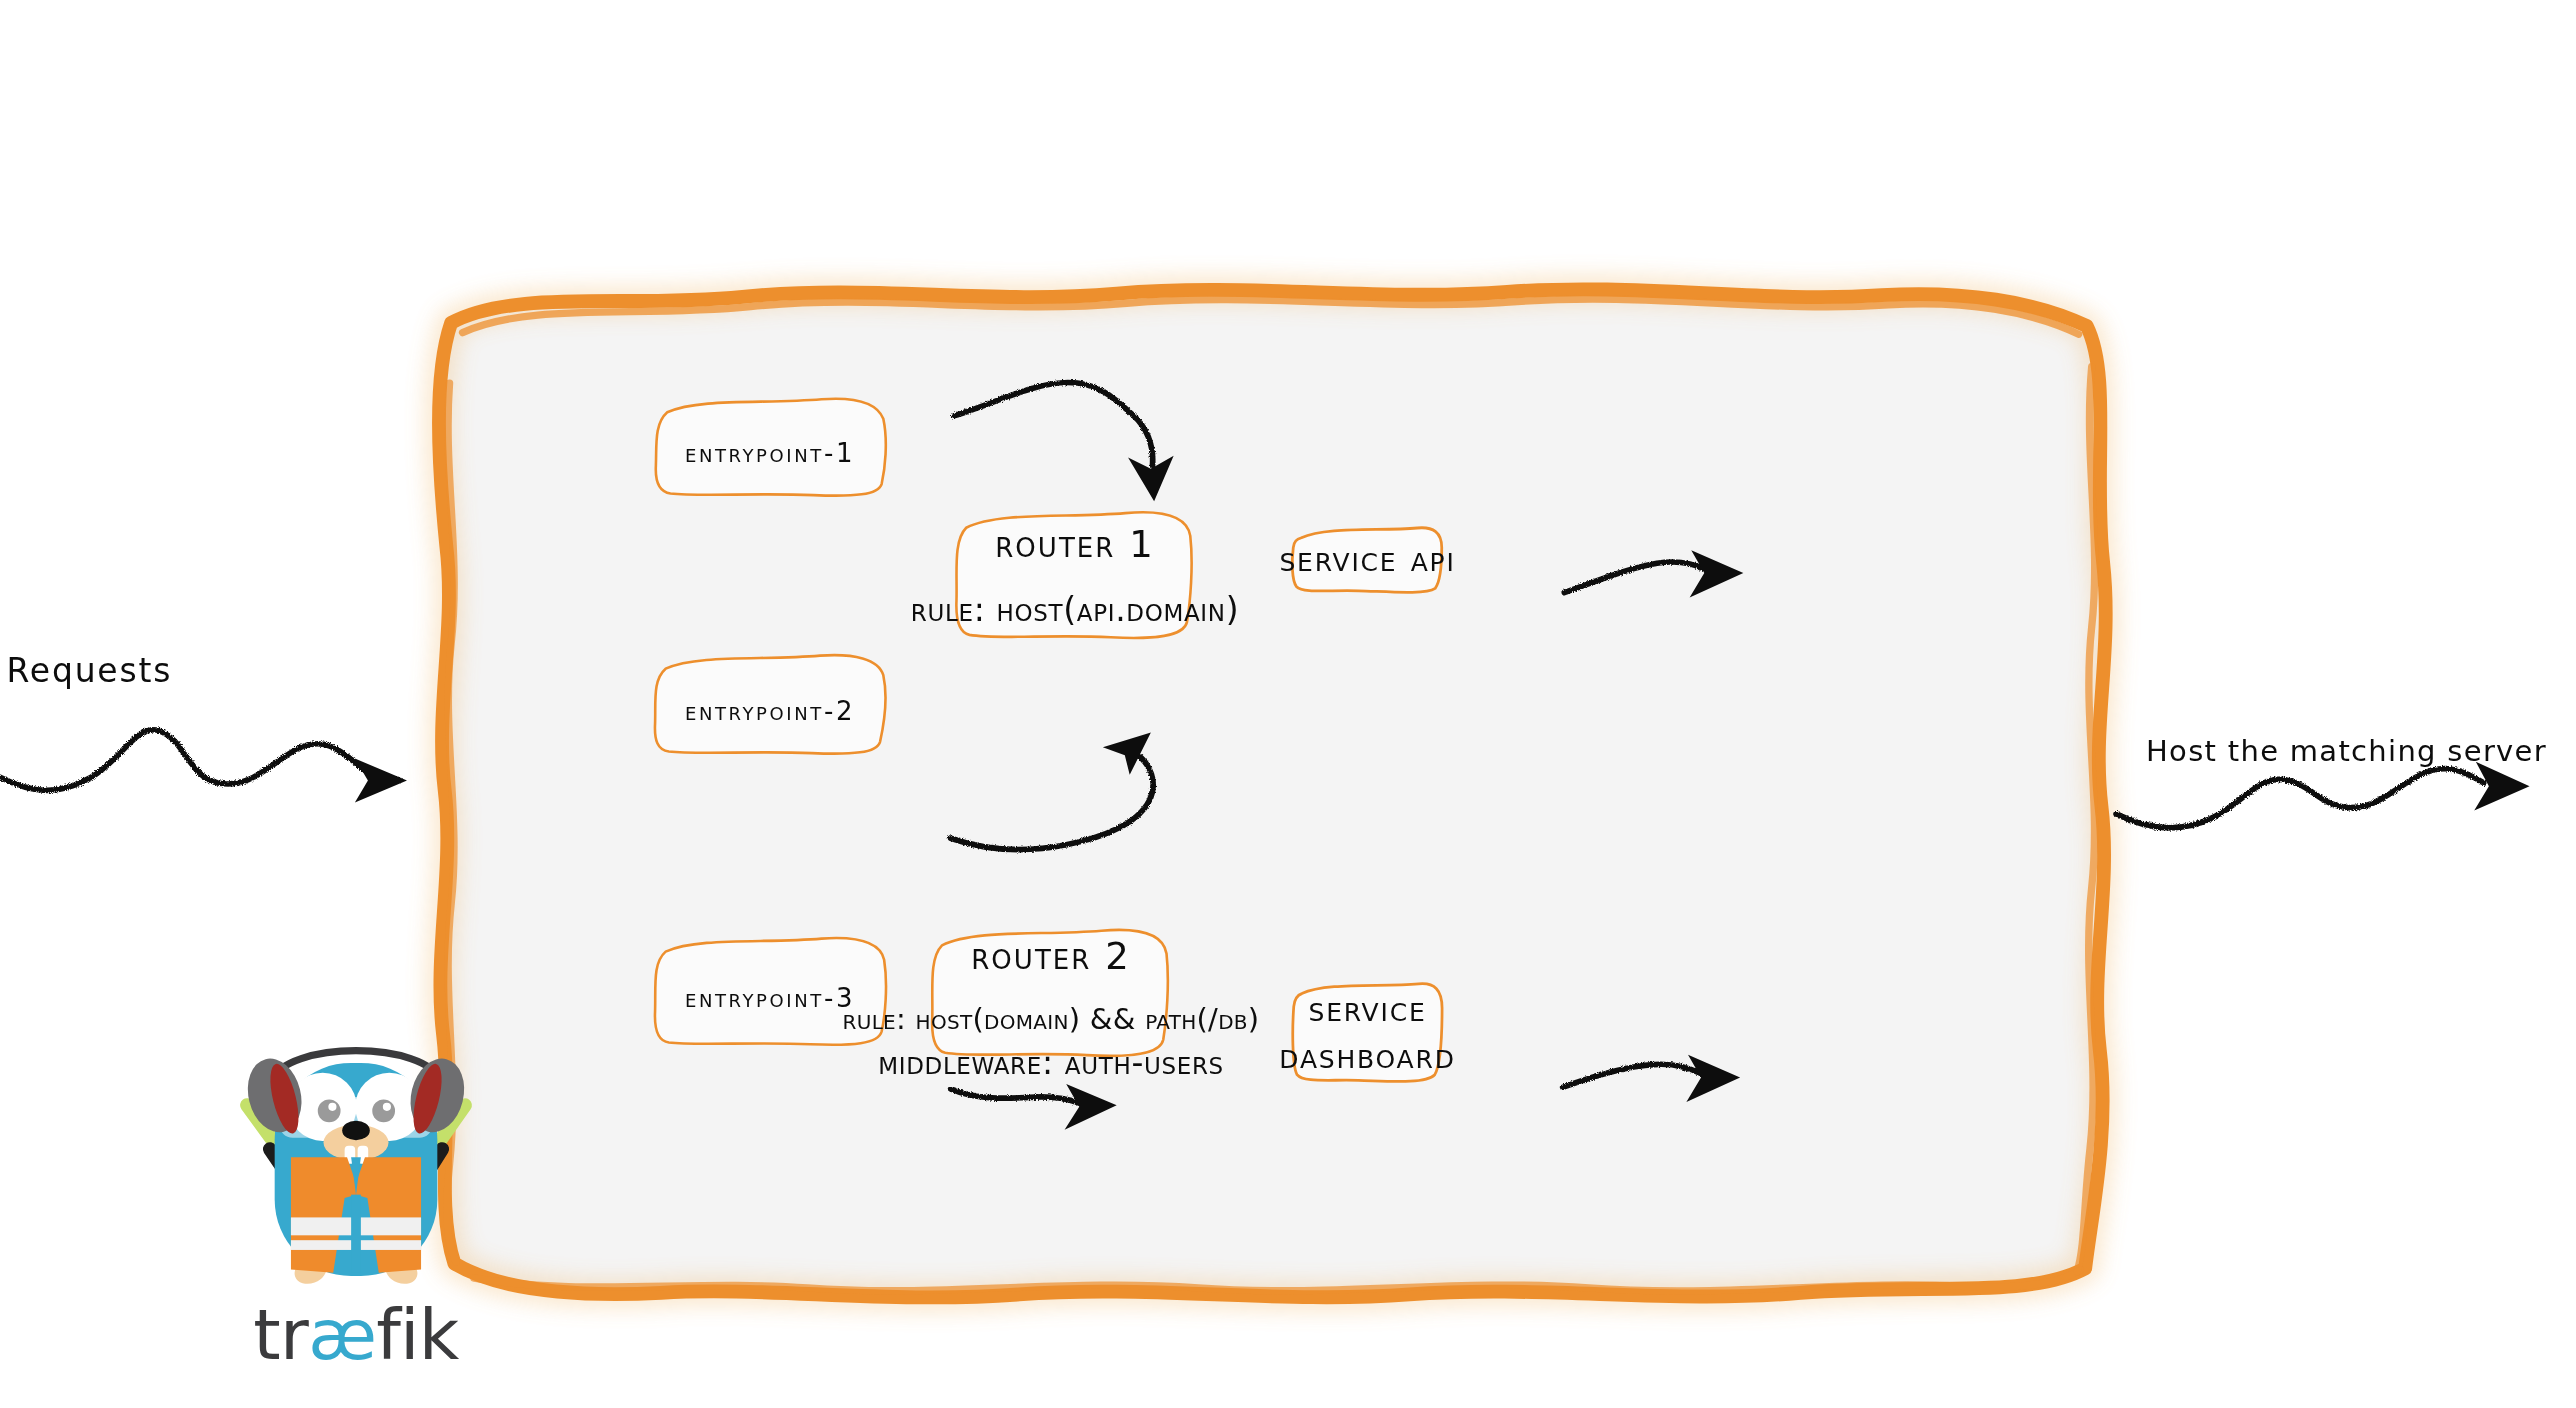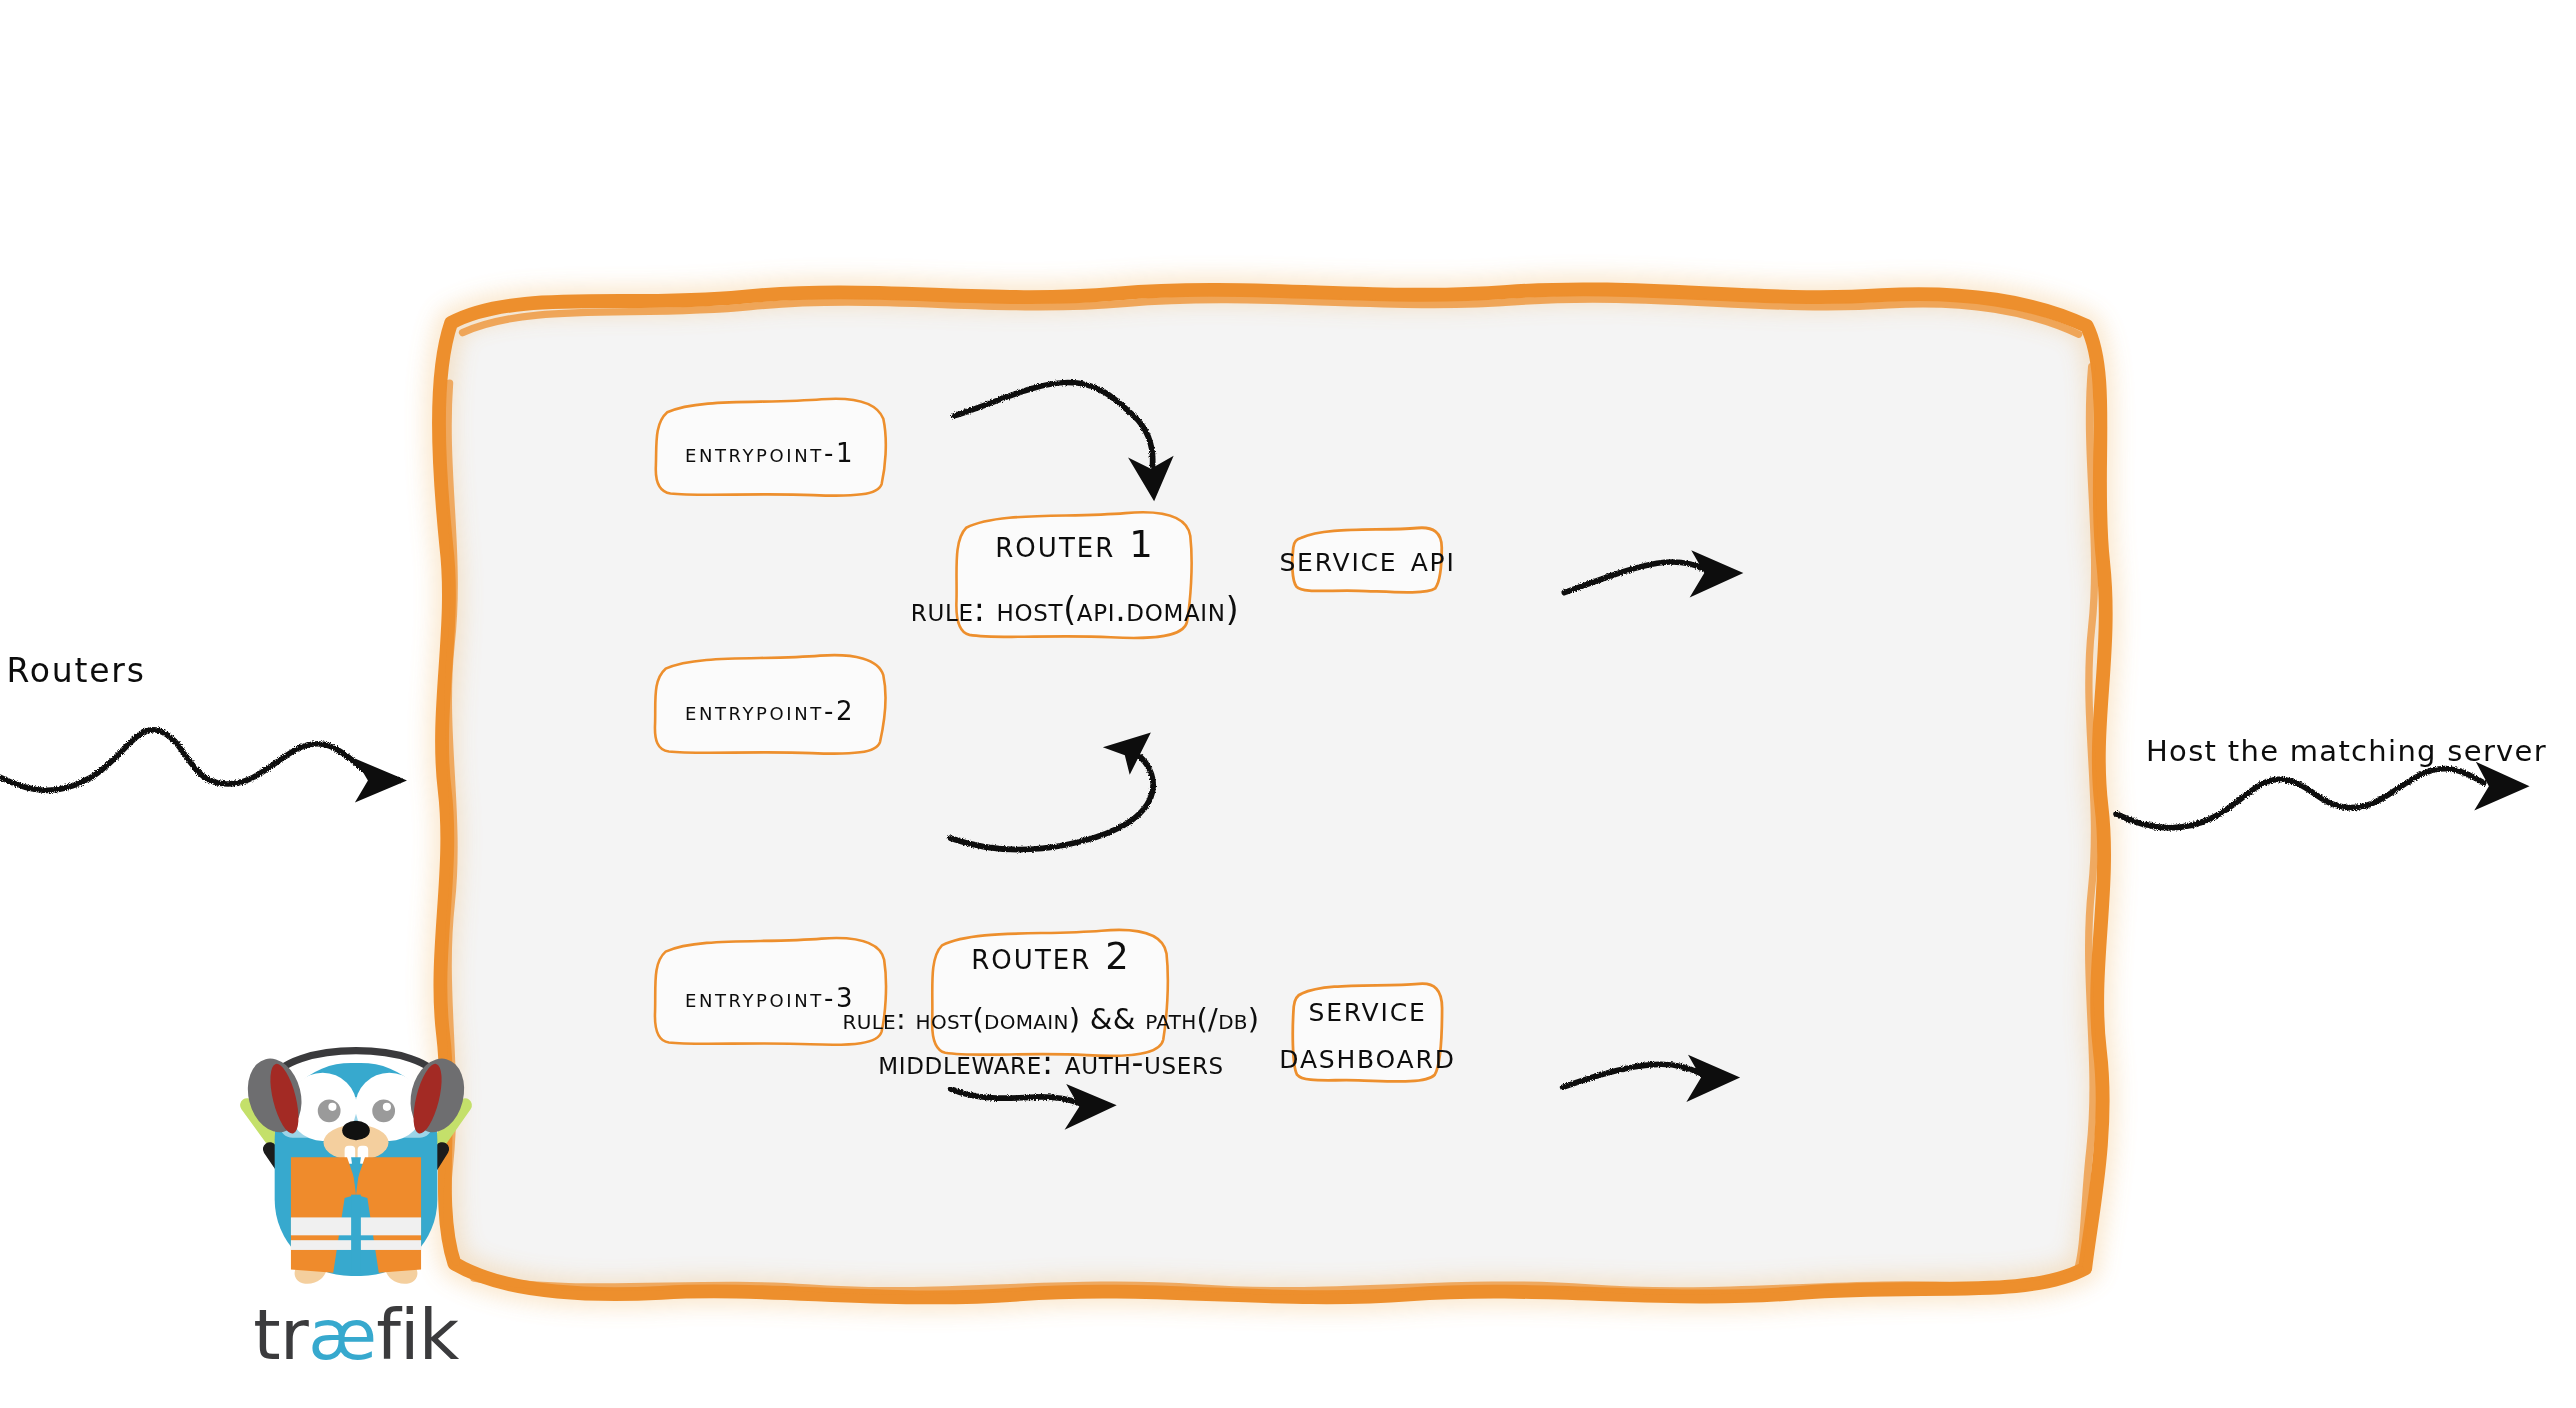--- a/index.html
+++ b/index.html
@@ -341,7 +341,7 @@
     <path d="M 3042,936 L 3108,966 L 3040,996 L 3058,966 Z" fill="#0D0D0D"></path>
   </svg>
 
-  <div id="requests-label" class="hand caps-raw">Routers</div>
+  <div id="requests-label" class="hand caps-raw">Requests</div>
 
   <div id="calls-label" class="hand caps-raw">Host the matching server</div>
 

